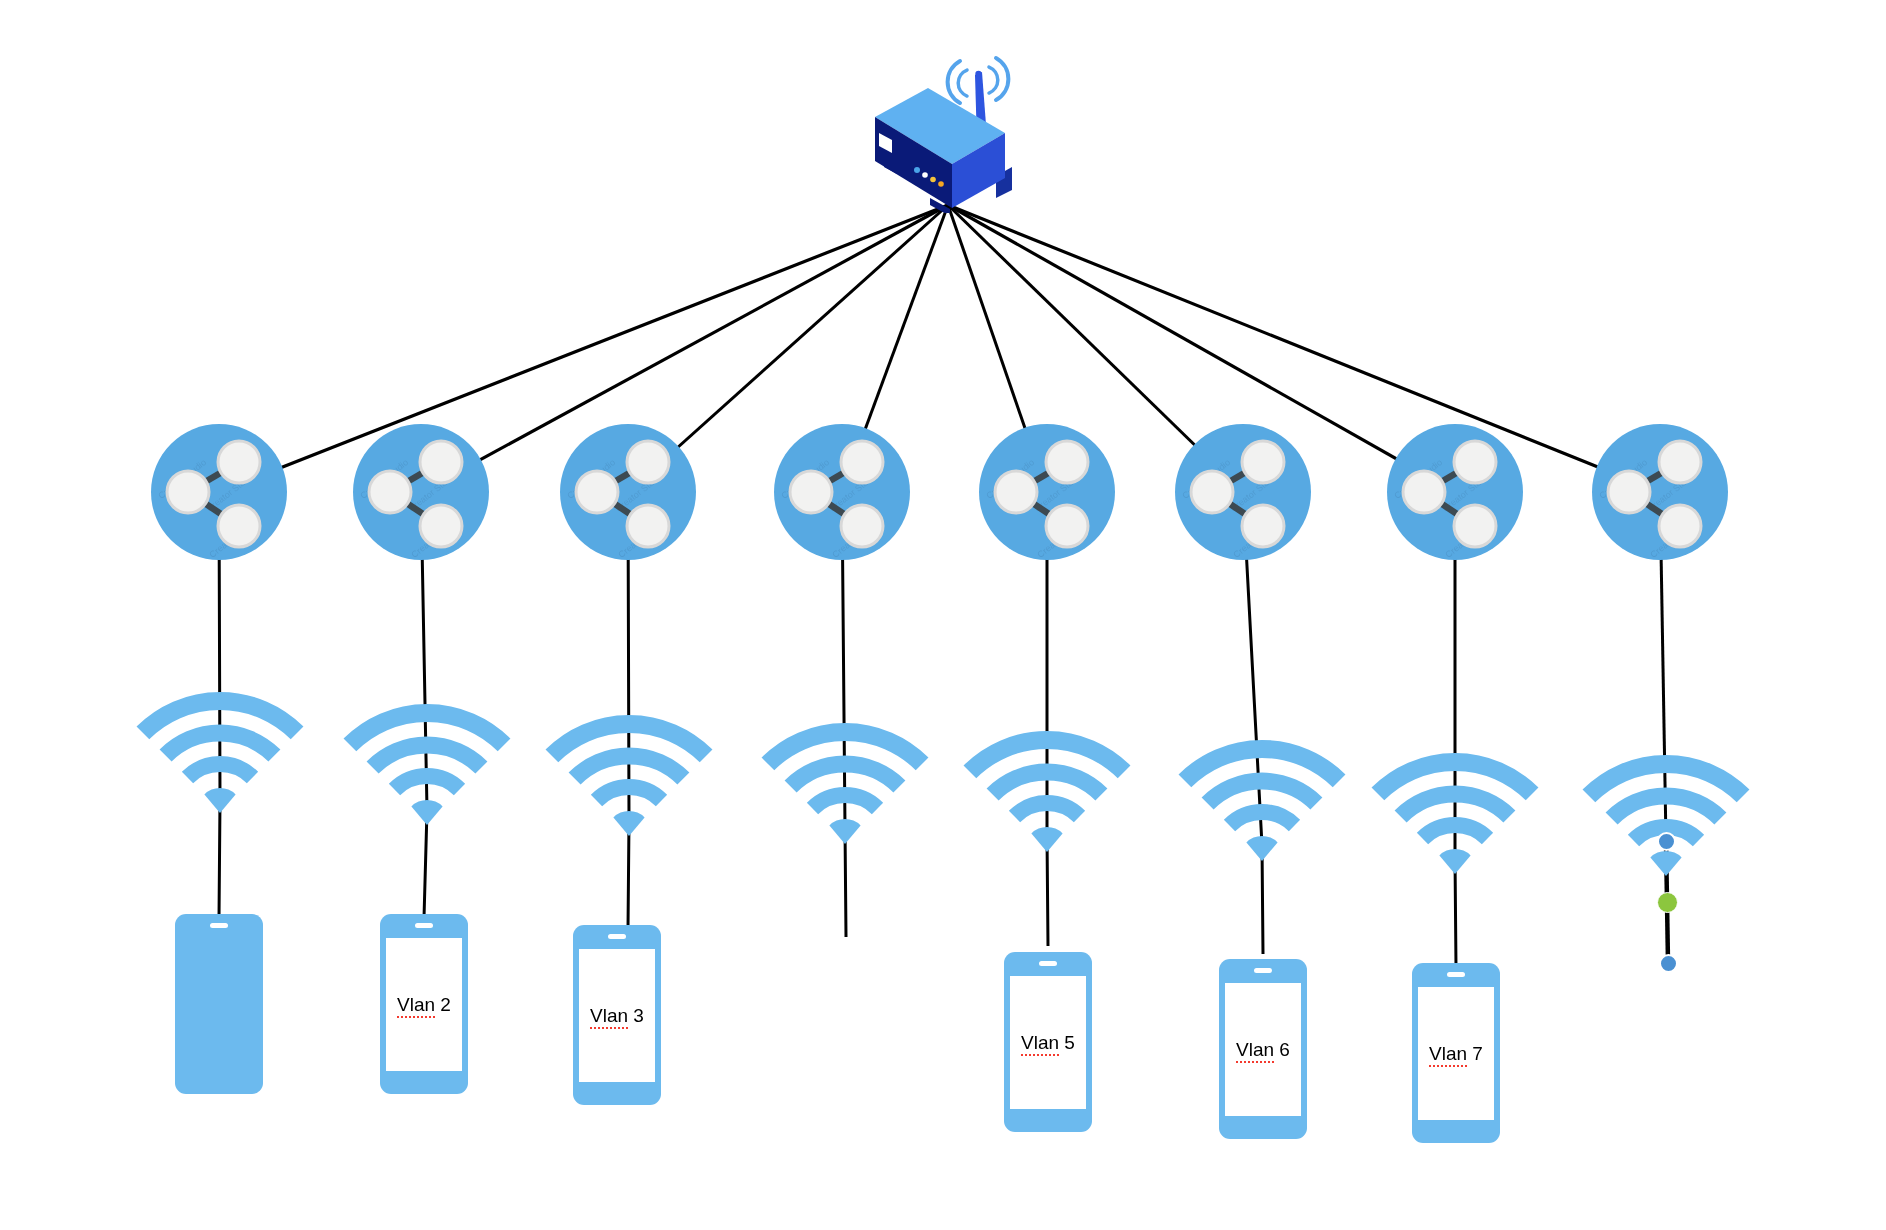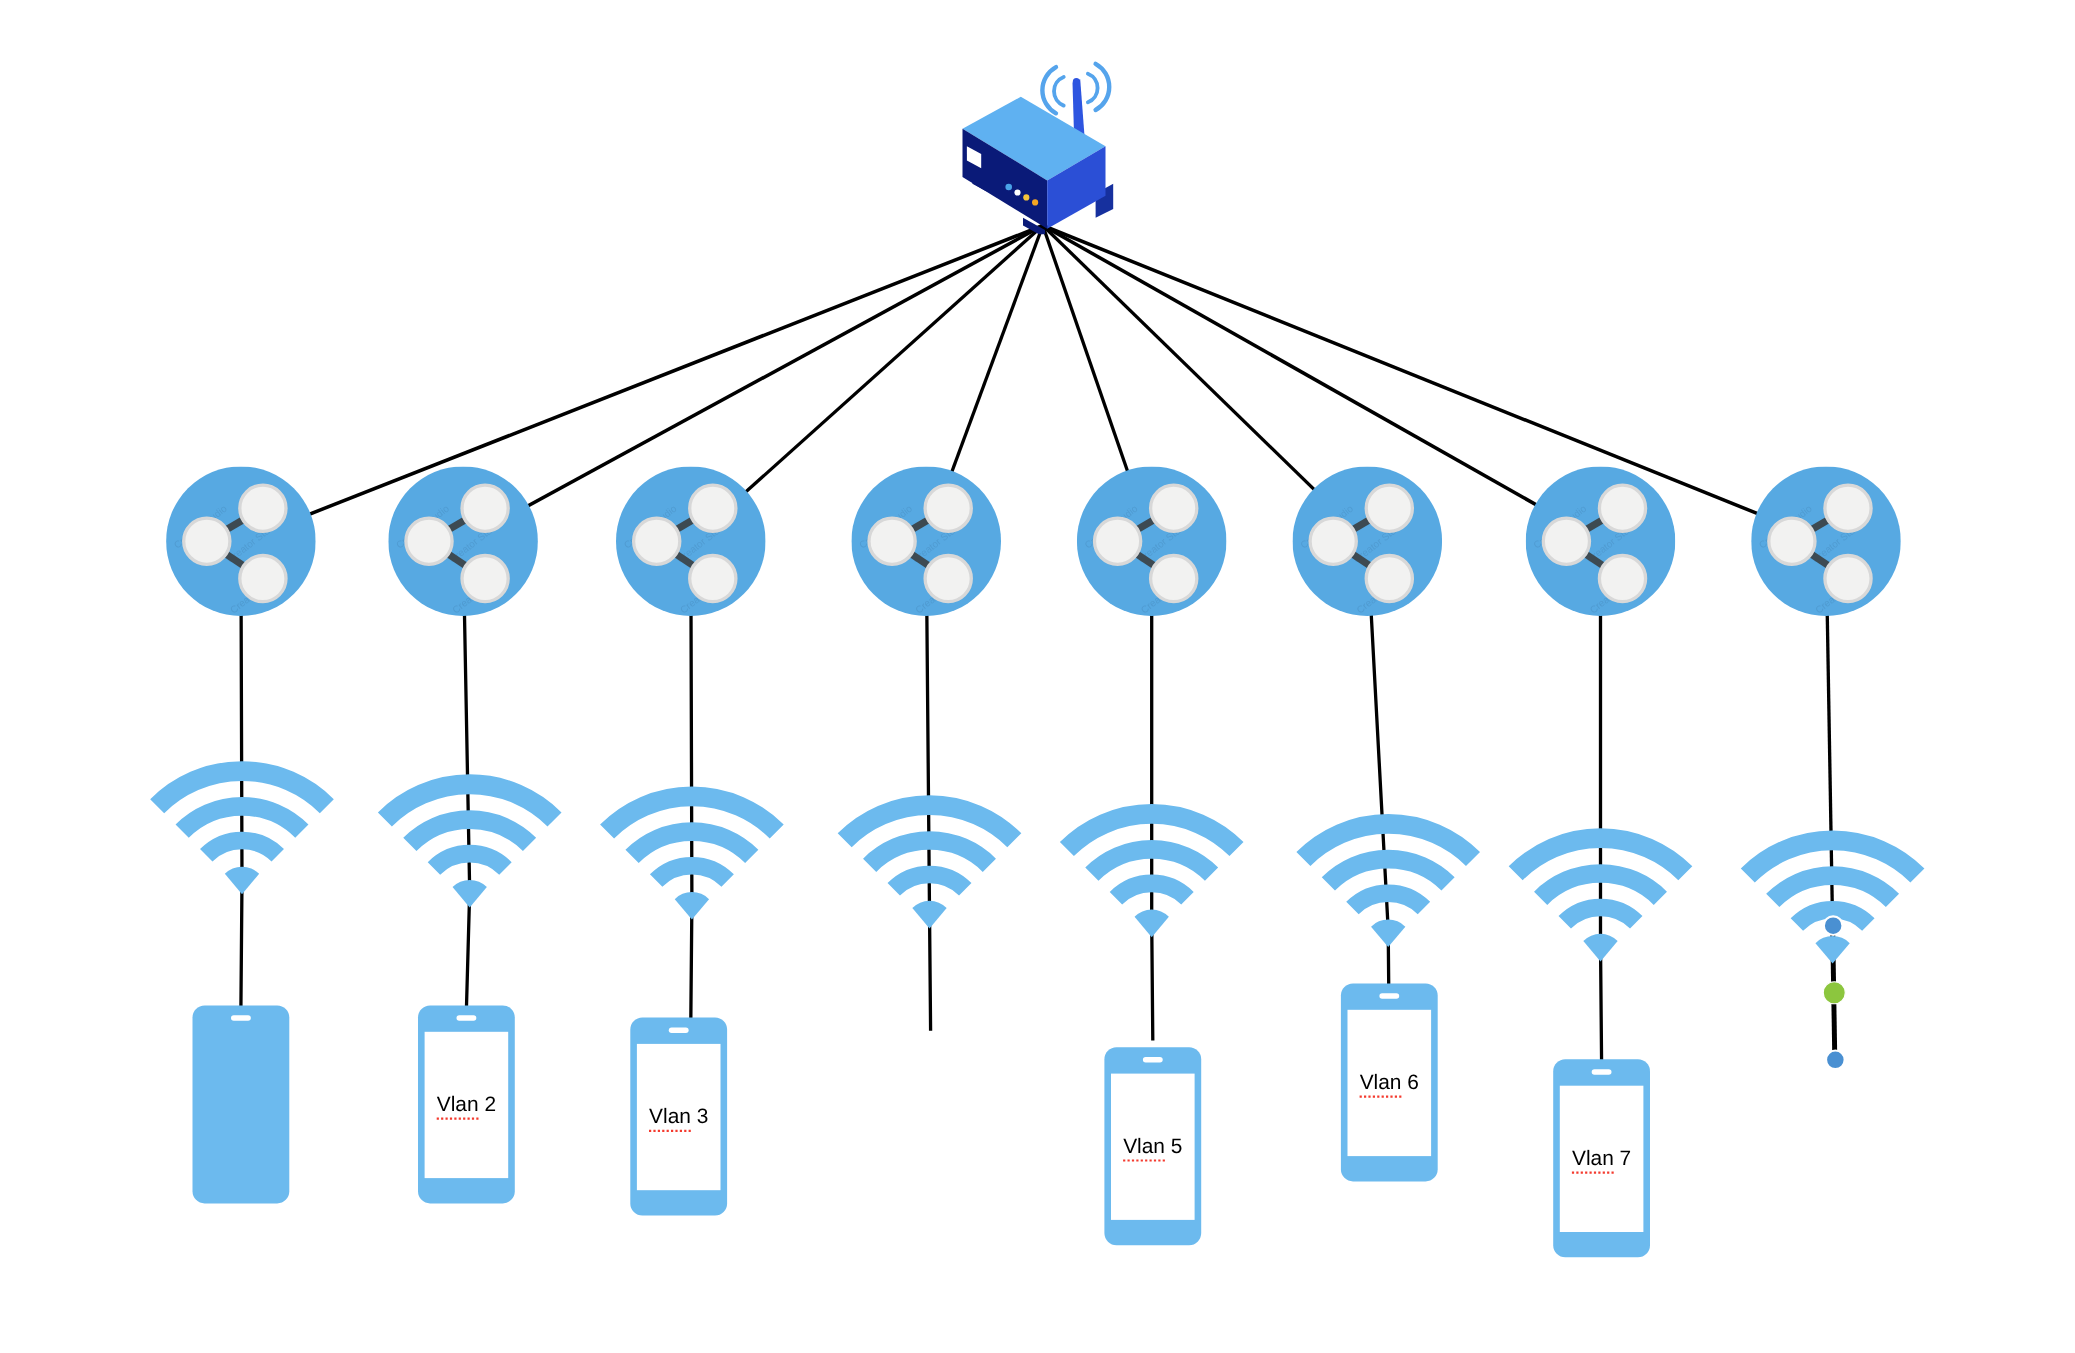--- a/index.html
+++ b/index.html
@@ -152,7 +152,7 @@
   <svg class="icon" style="left:1177px;top:736px" width="170" height="126">
       <use href="#wifi"></use>
     </svg>
-  <div class="phone" style="left:1219px;top:894px">
+  <div class="phone" style="left:1219px;top:959px">
     <div class="speaker"></div>
     <div class="screen">
       <span class="plabel"><span class="spell">Vlan</span> 6</span>

